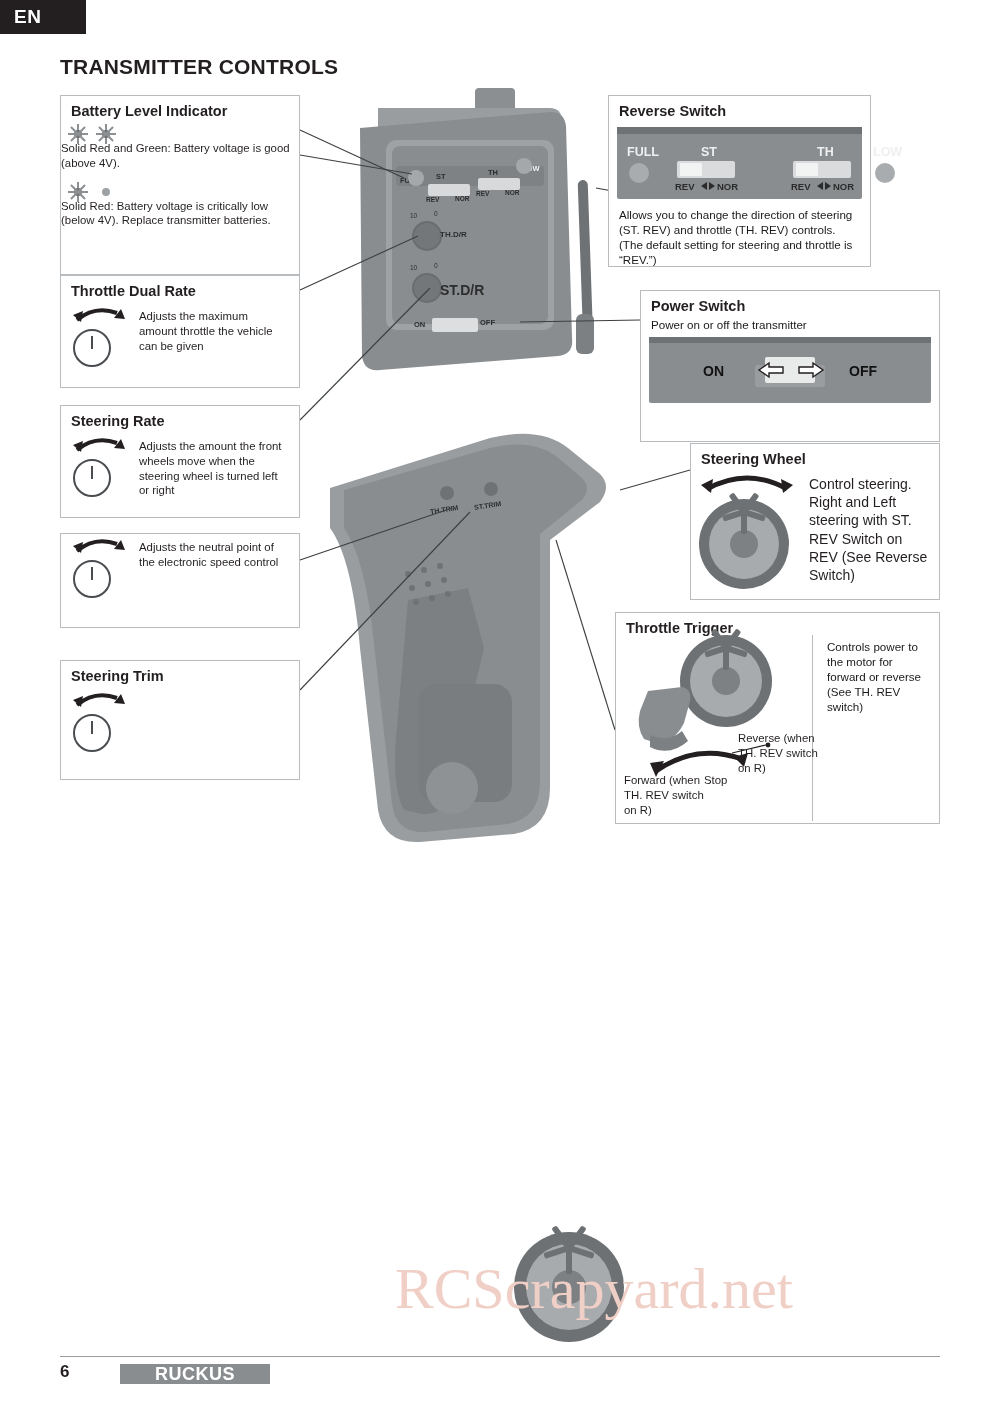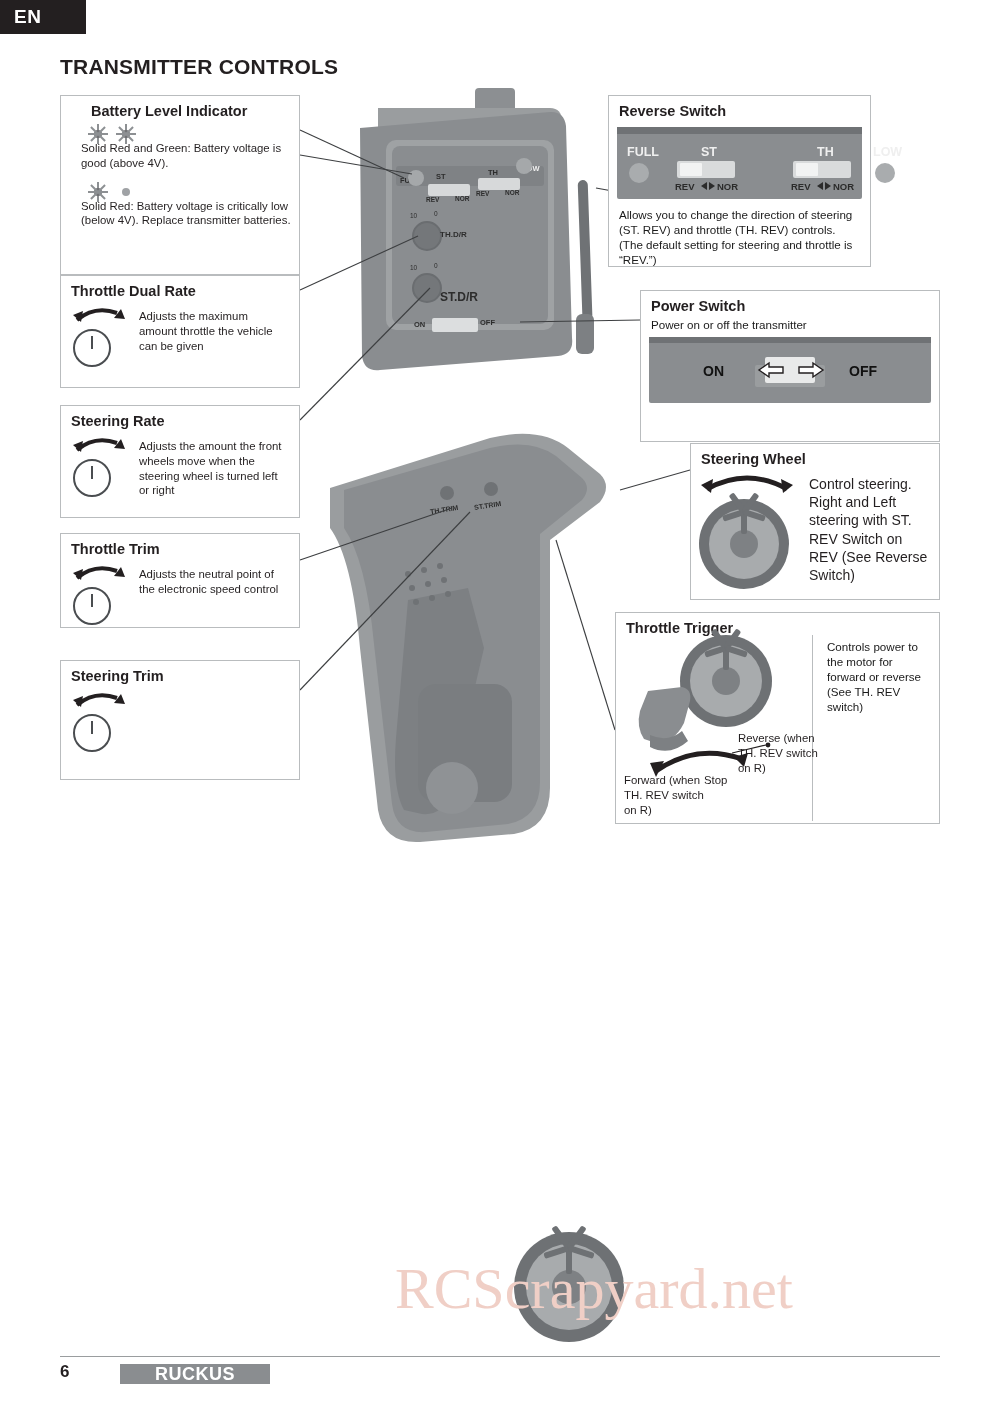--- a/index.html
+++ b/index.html
@@ -27,7 +27,7 @@
   }
   .box-body{font-size:11.6px;line-height:1.28;color:#231f20;}
   
-  #battery-box{left:60px;top:95px;width:240px;height:180px;padding-left:20px;}
+  #battery-box{left:60px;top:95px;width:240px;height:180px;}
   .bat-row{display:flex;align-items:flex-start;margin:0 0 10px 0;flex-direction:column;}
   .bat-leds{width:62px;min-width:62px;display:flex;gap:14px;padding-left:10px;padding-top:4px;}
   .bat-text{font-size:11.4px;line-height:1.3;padding-right:8px;}

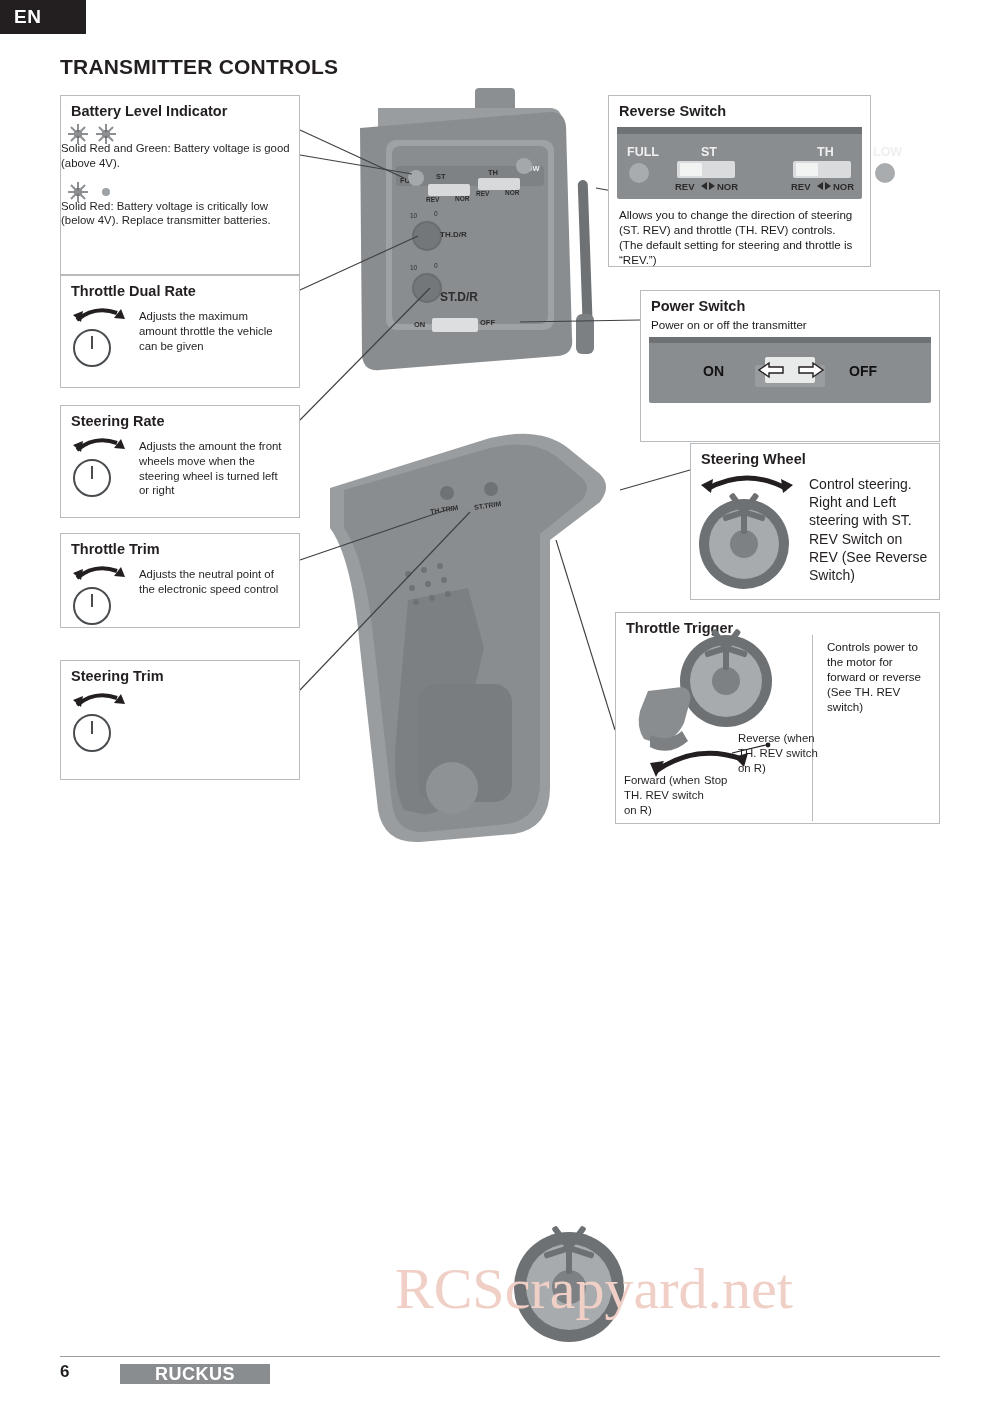--- a/index.html
+++ b/index.html
@@ -181,7 +181,7 @@
   <div style="position:absolute;left:112px;top:133px;width:26px;height:26px;border-radius:50%;background:#74777a;border:2px solid #6a6d70;"></div>
   <div style="position:absolute;left:112px;top:185px;width:26px;height:26px;border-radius:50%;background:#74777a;border:2px solid #6a6d70;"></div>
   <div style="position:absolute;left:140px;top:142px;font-size:8px;color:#2d2d2d;font-weight:bold;">TH.D/R</div>
-  <div style="position:absolute;left:140px;top:202px;font-size:12px;color:#2d2d2d;font-weight:bold;">ST.D/R</div>
+  <div style="position:absolute;left:140px;top:194px;font-size:14px;color:#2d2d2d;font-weight:bold;">ST.D/R</div>
   <div style="position:absolute;left:110px;top:124px;font-size:6.5px;color:#2d2d2d;">10</div>
   <div style="position:absolute;left:134px;top:122px;font-size:6.5px;color:#2d2d2d;">0</div>
   <div style="position:absolute;left:110px;top:176px;font-size:6.5px;color:#2d2d2d;">10</div>

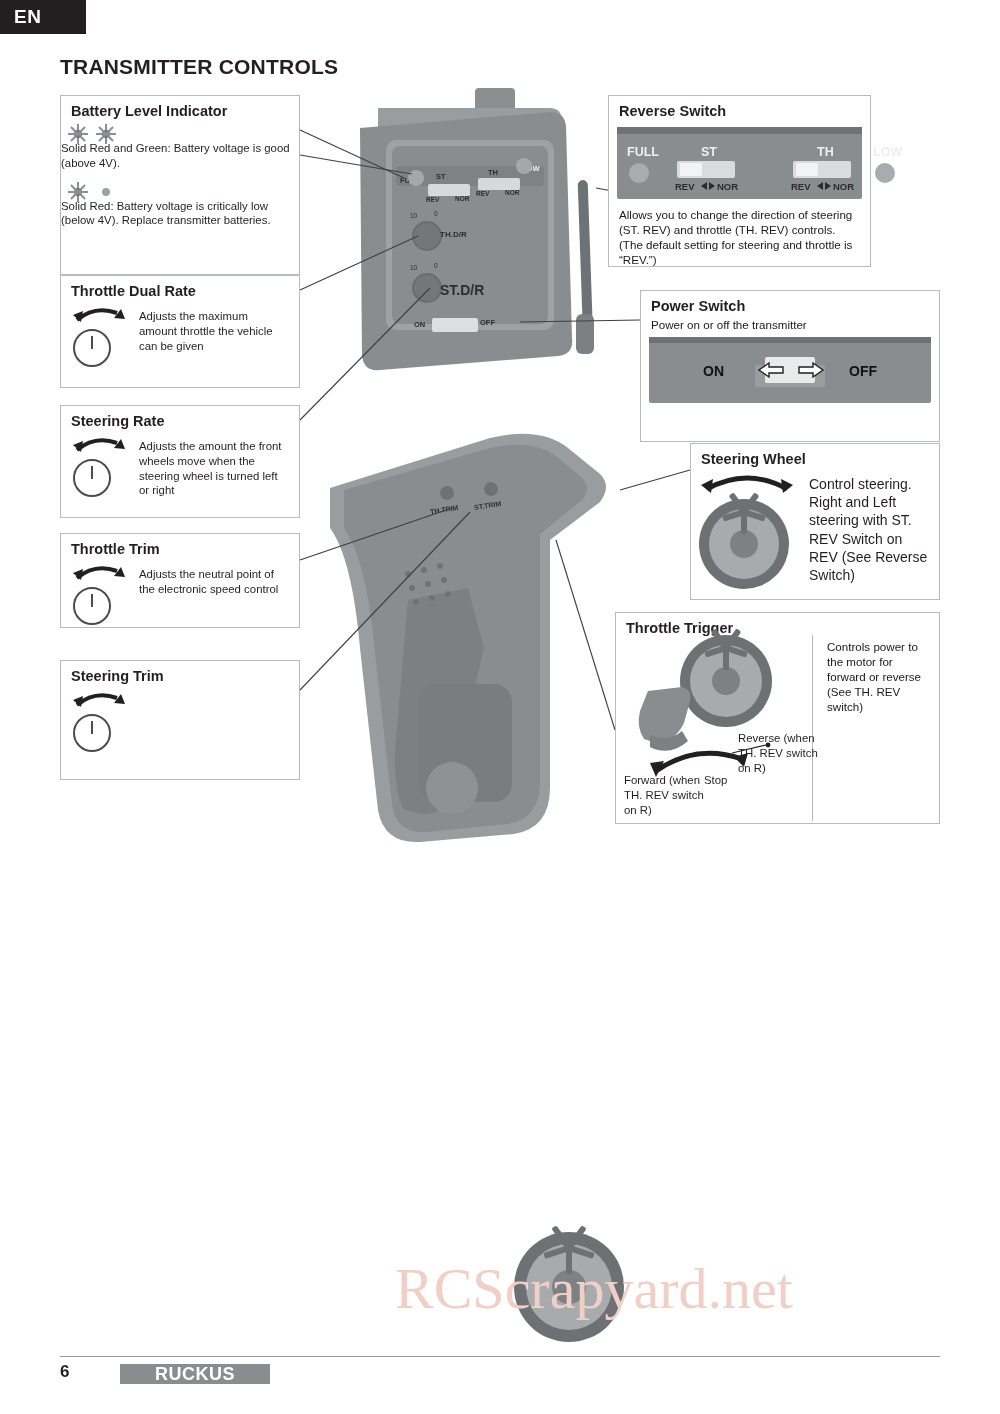--- a/index.html
+++ b/index.html
@@ -281,7 +281,6 @@
 </div>
 
 <div class="box" id="throttle-trim">
-  <div class="box-title">Throttle Trim</div>
   <div class="box-body knob-row">
     <div class="knob-wrap">
       <div class="arc">

